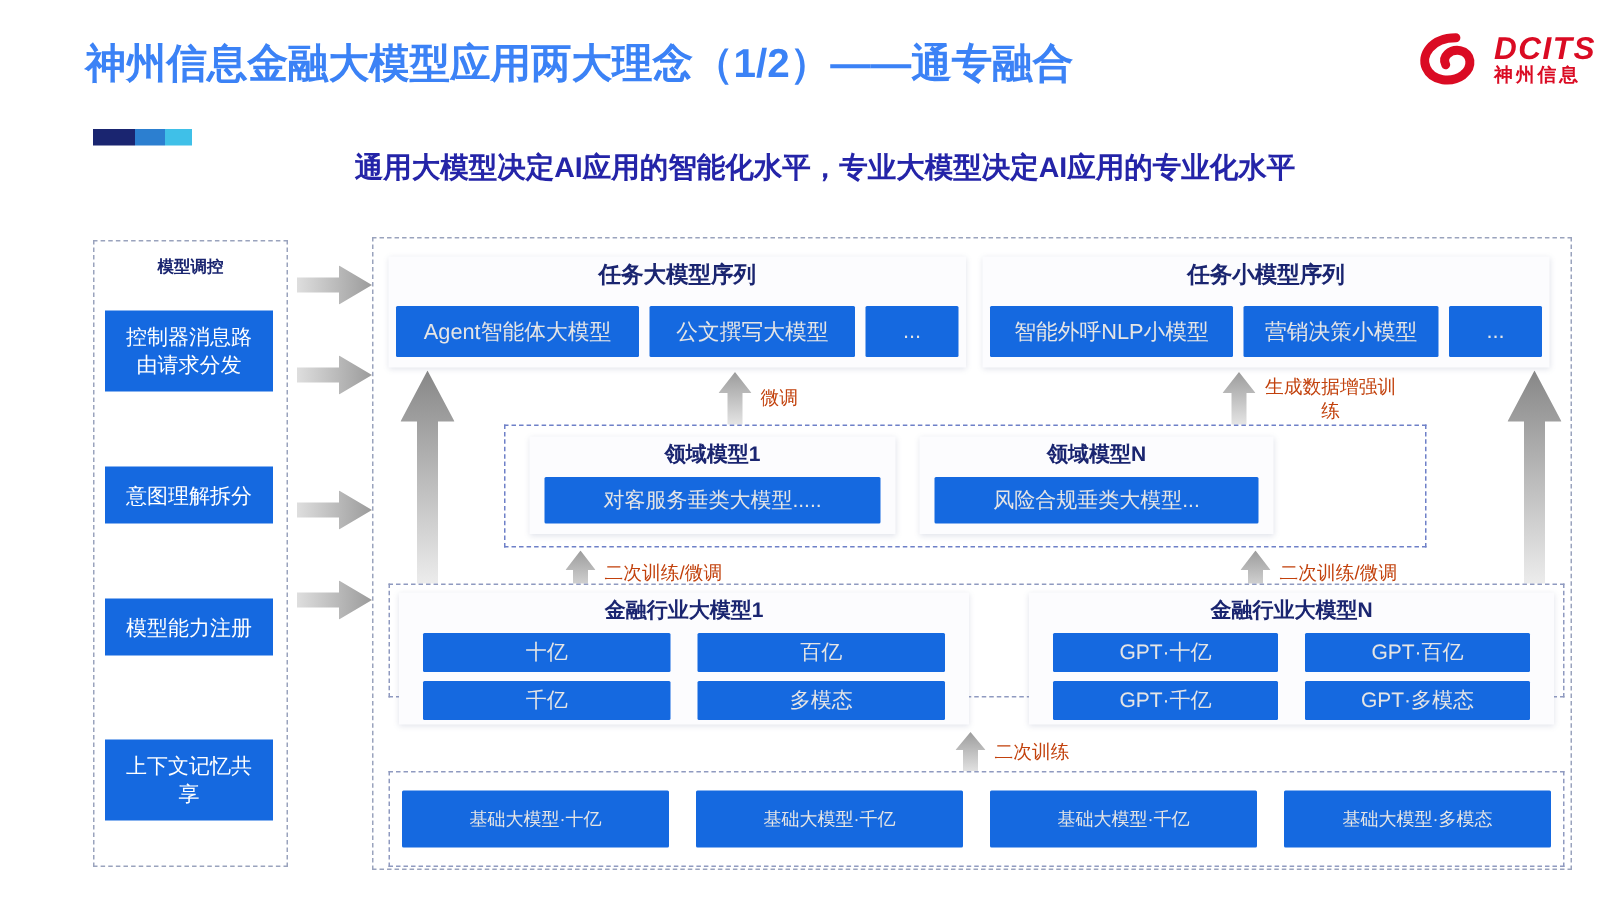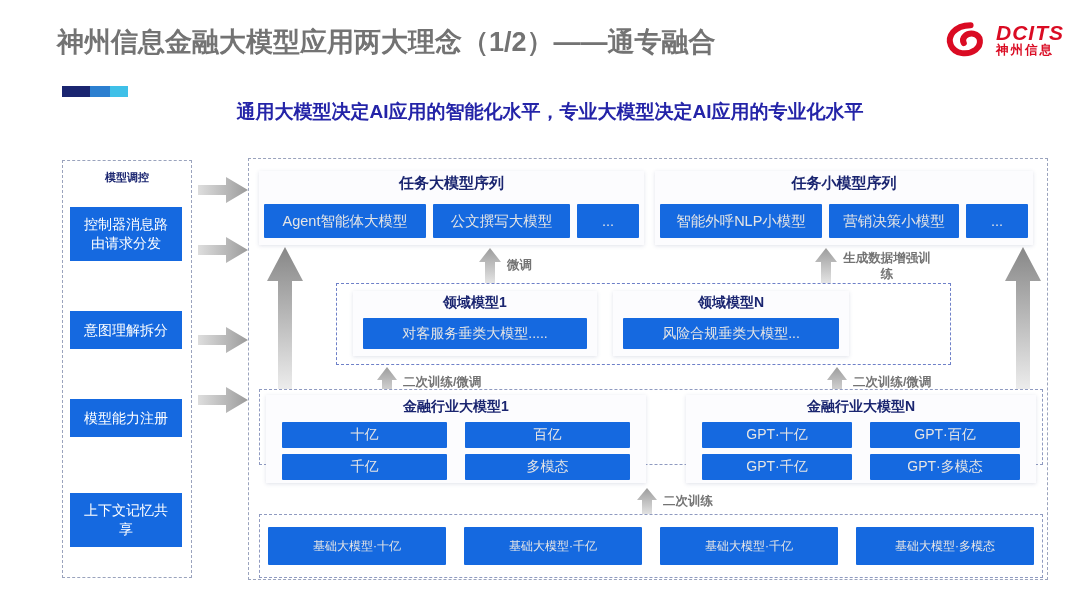--- a/index.html
+++ b/index.html
@@ -10,7 +10,7 @@
   
   .page-title{
     position:absolute;left:57px;top:24px;font-size:27px;font-weight:bold;
-    color:#737373;white-space:nowrap;
+    color:#3b82f6;white-space:nowrap;
   }
   .logo{position:absolute;right:16px;top:20px;display:flex;align-items:center;gap:6px;}
   .logo-text{display:flex;flex-direction:column;line-height:1.05;}

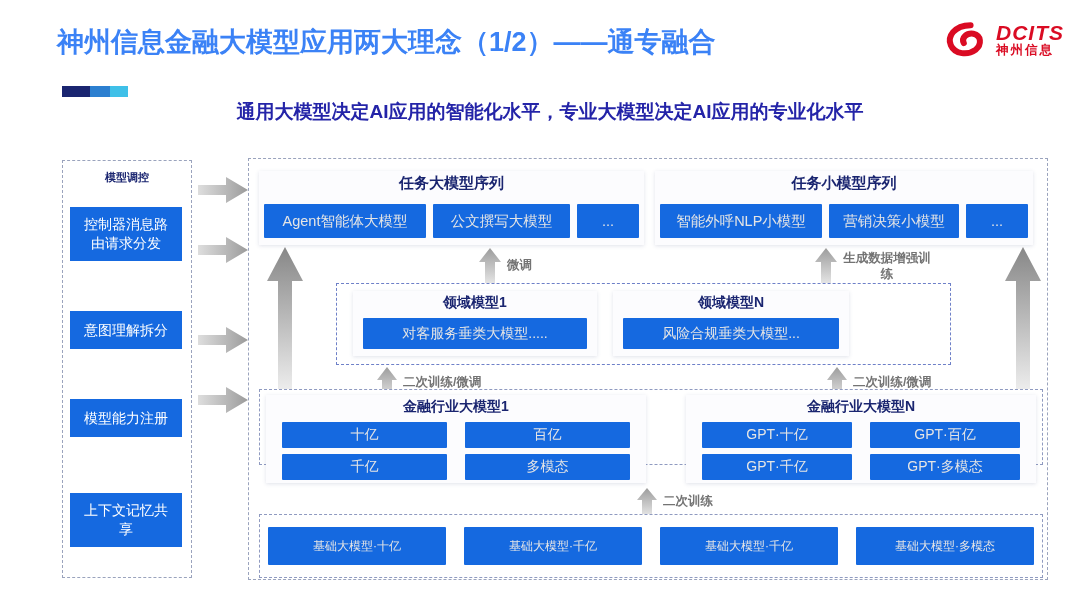--- a/index.html
+++ b/index.html
@@ -97,7 +97,7 @@
   .base .bluebox{width:178px;height:38px;font-size:12px;}
   
   .note{
-    position:absolute;color:#737373;font-size:12.5px;font-weight:bold;line-height:1.25;
+    position:absolute;color:#c2410c;font-size:12.5px;font-weight:normal;line-height:1.25;
   }
   .note-c{text-align:center;}
   .up-big{position:absolute;width:36px;height:146px;top:88px;}

